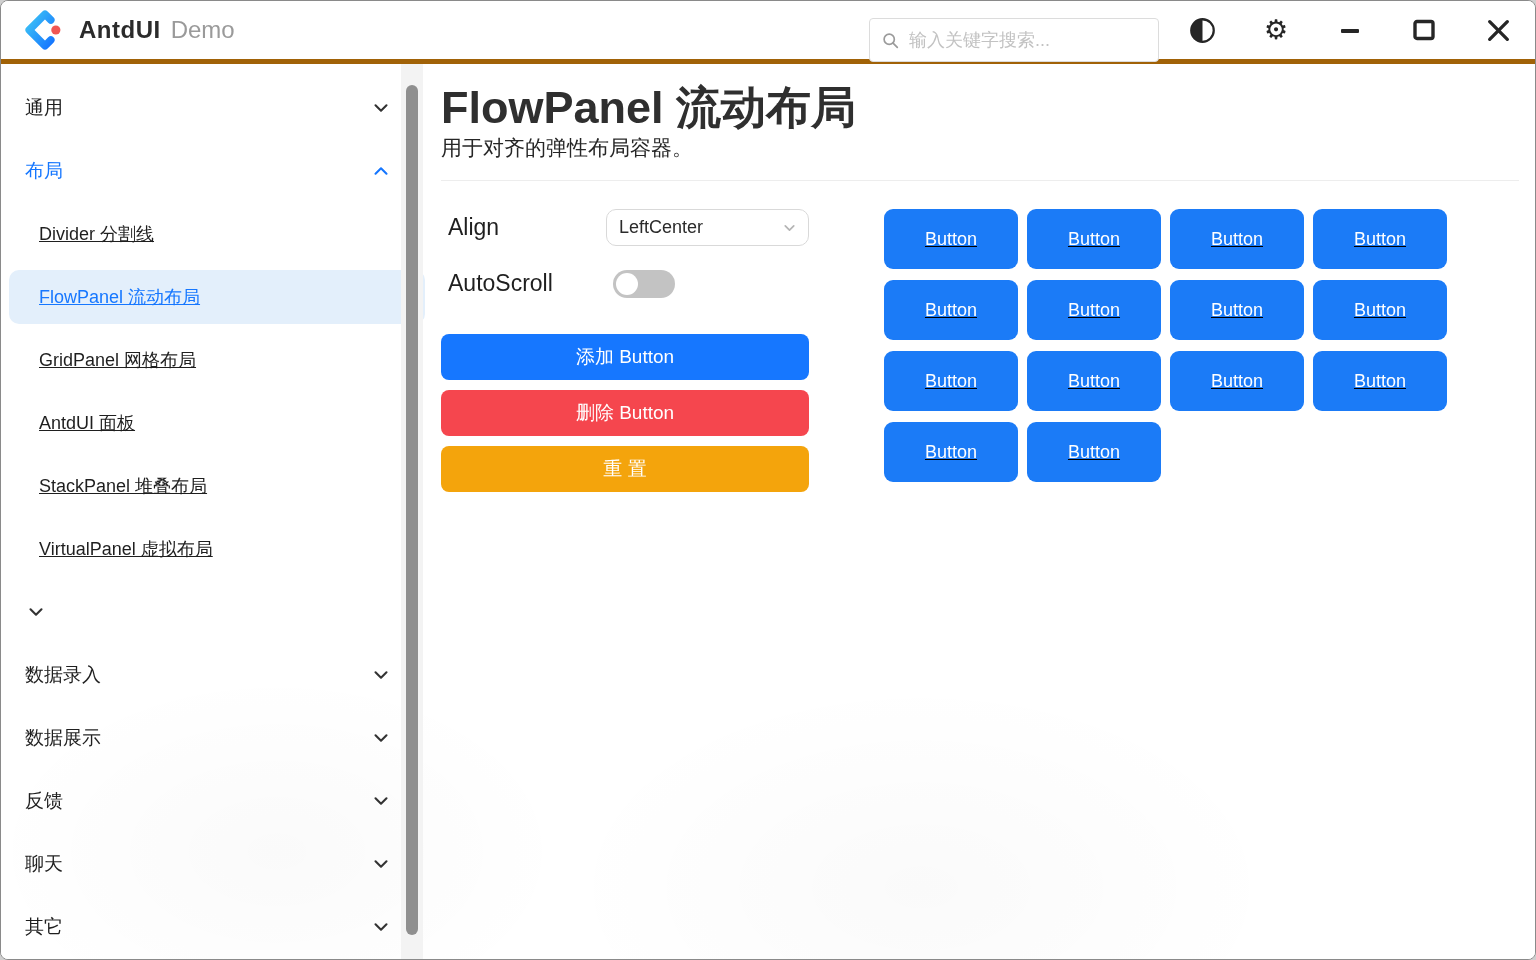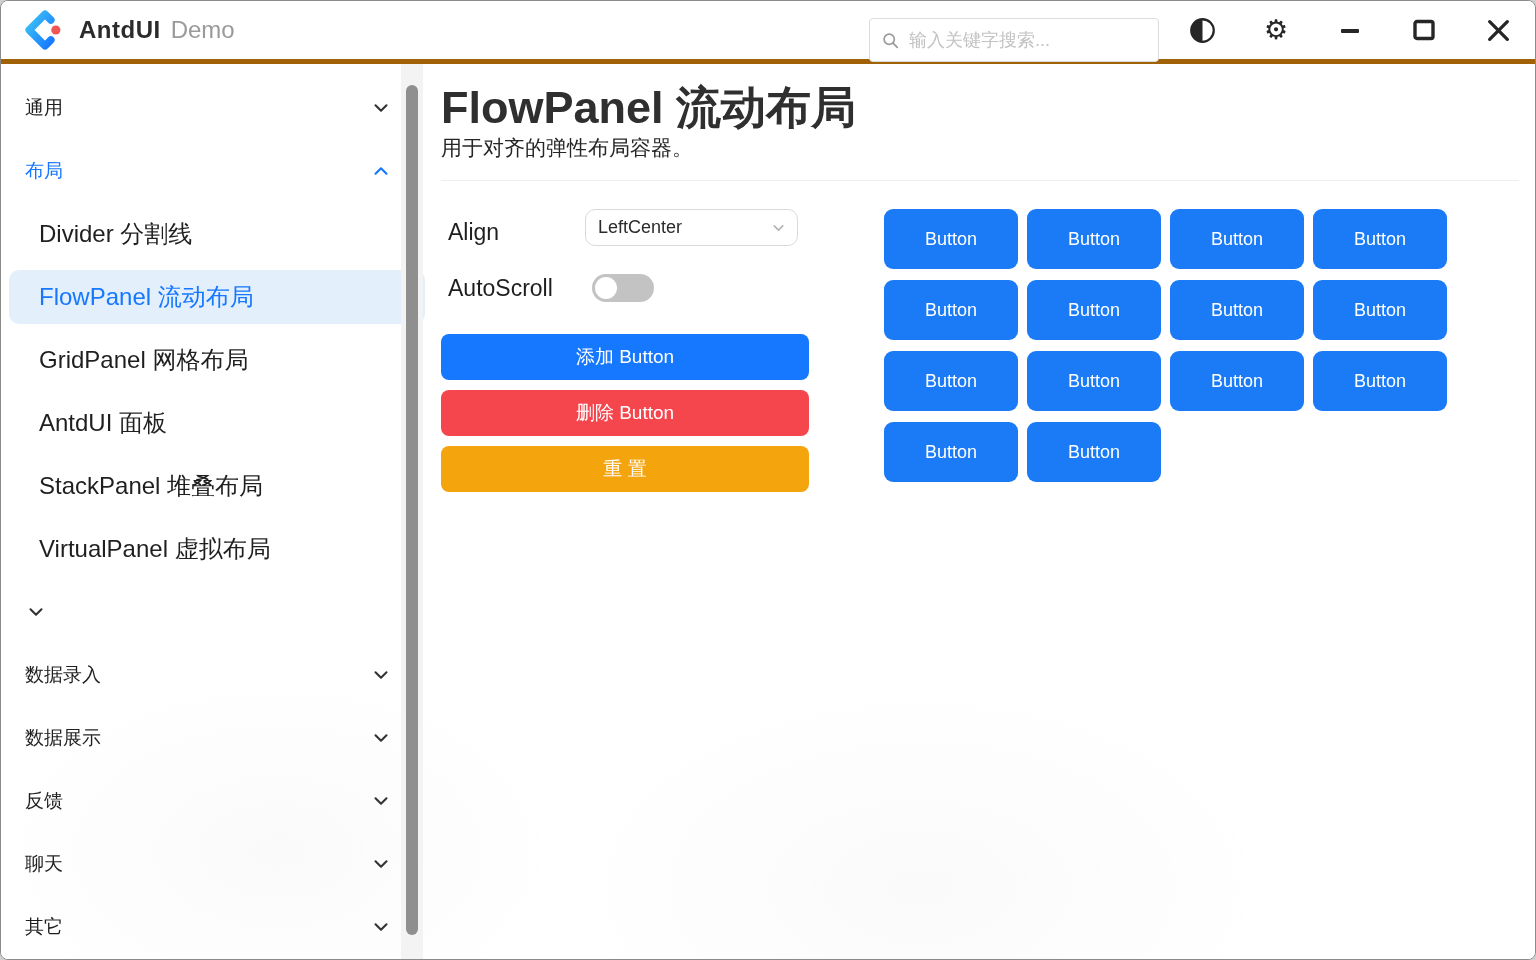--- a/index.html
+++ b/index.html
@@ -29,7 +29,7 @@
   .nav-item{height:54px;margin:0 2px 9px 8px;display:flex;align-items:center;border-radius:10px;cursor:pointer;}
   .nav-item .label{flex:1;white-space:nowrap;overflow:hidden;}
   .nav-group{padding:0 33px 0 16px;font-size:19px;color:#1f1f1f;}
-  .nav-sub{padding:0 33px 0 30px;font-size:24px;color:#1f1f1f;}
+  .nav-sub{padding:0 33px 0 30px;font-size:18px;color:#1f1f1f;text-decoration:underline;}
   .nav-item .chev{flex:0 0 auto;display:flex;align-items:center;}
   .nav-blue{color:#1677ff;}
   .nav-selected{background:#e3effb;color:#1677ff;}

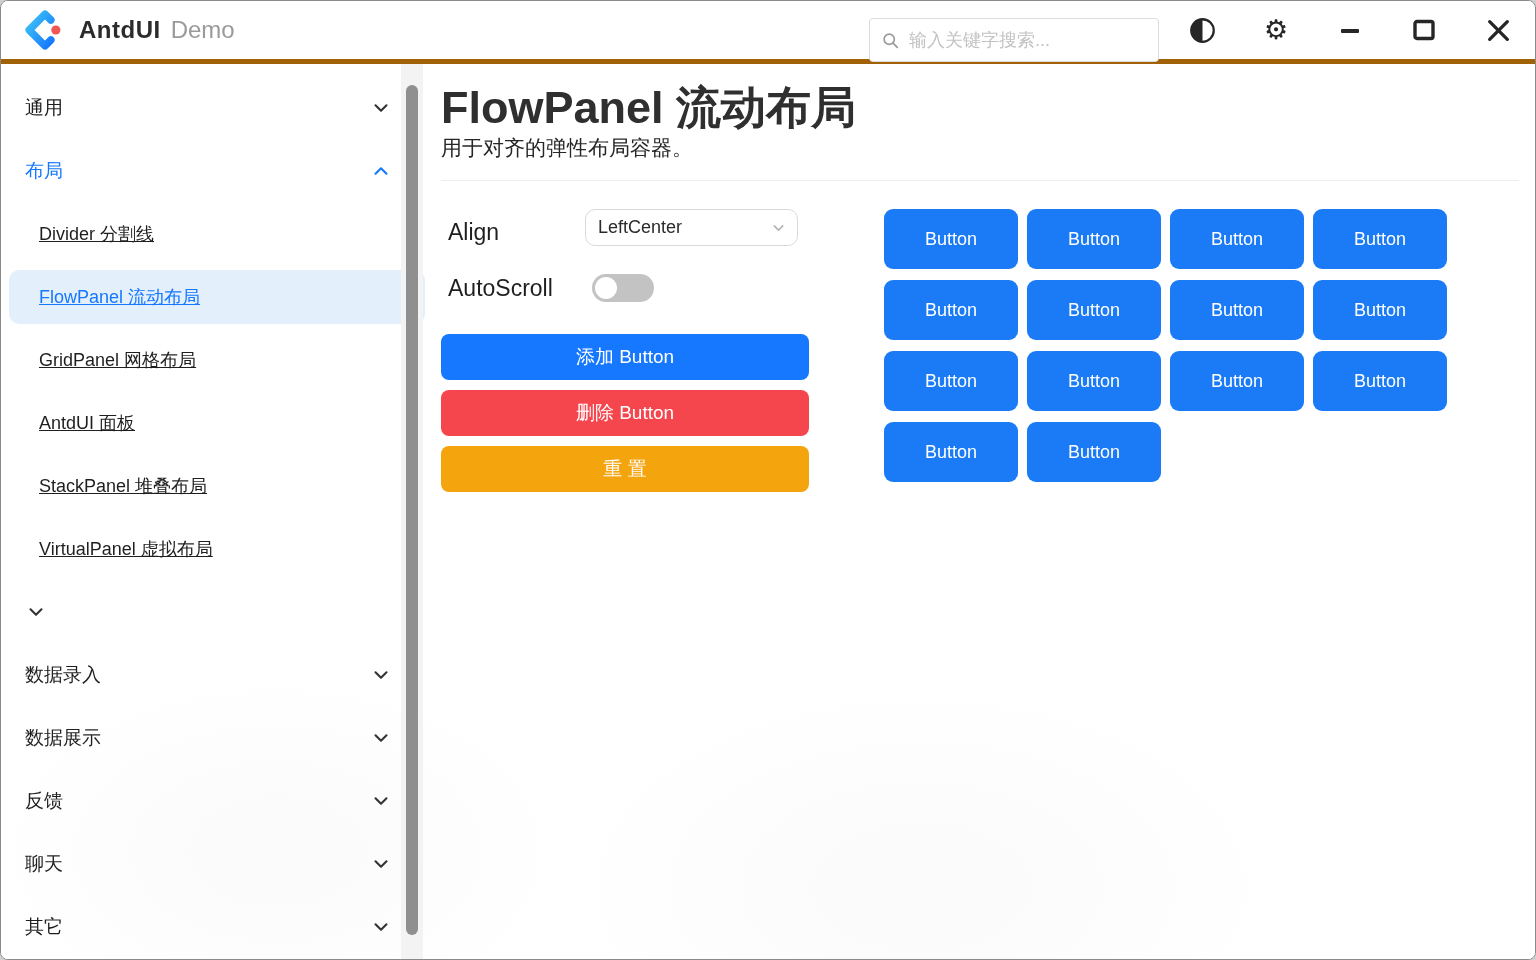--- a/index.html
+++ b/index.html
@@ -48,7 +48,7 @@
   .demo{display:flex;align-items:flex-start;margin-top:28px;}
 
   .controls{width:368px;flex:0 0 368px;}
-  .ctl-row{display:flex;align-items:flex-end;height:37px;margin-bottom:19px;padding-left:7px;}
+  .ctl-row{display:flex;align-items:center;height:37px;margin-bottom:19px;padding-left:7px;gap:21px;}
   .ctl-label{width:137px;font-size:23px;color:#1f1f1f;flex:0 0 137px;}
   .field{width:213px;height:37px;border:1px solid #d9d9d9;border-radius:10px;display:flex;align-items:center;padding:0 12px;font-size:18px;color:#2b2b2b;background:#fff;position:relative;}
   .field.select{cursor:pointer;padding-right:30px;}

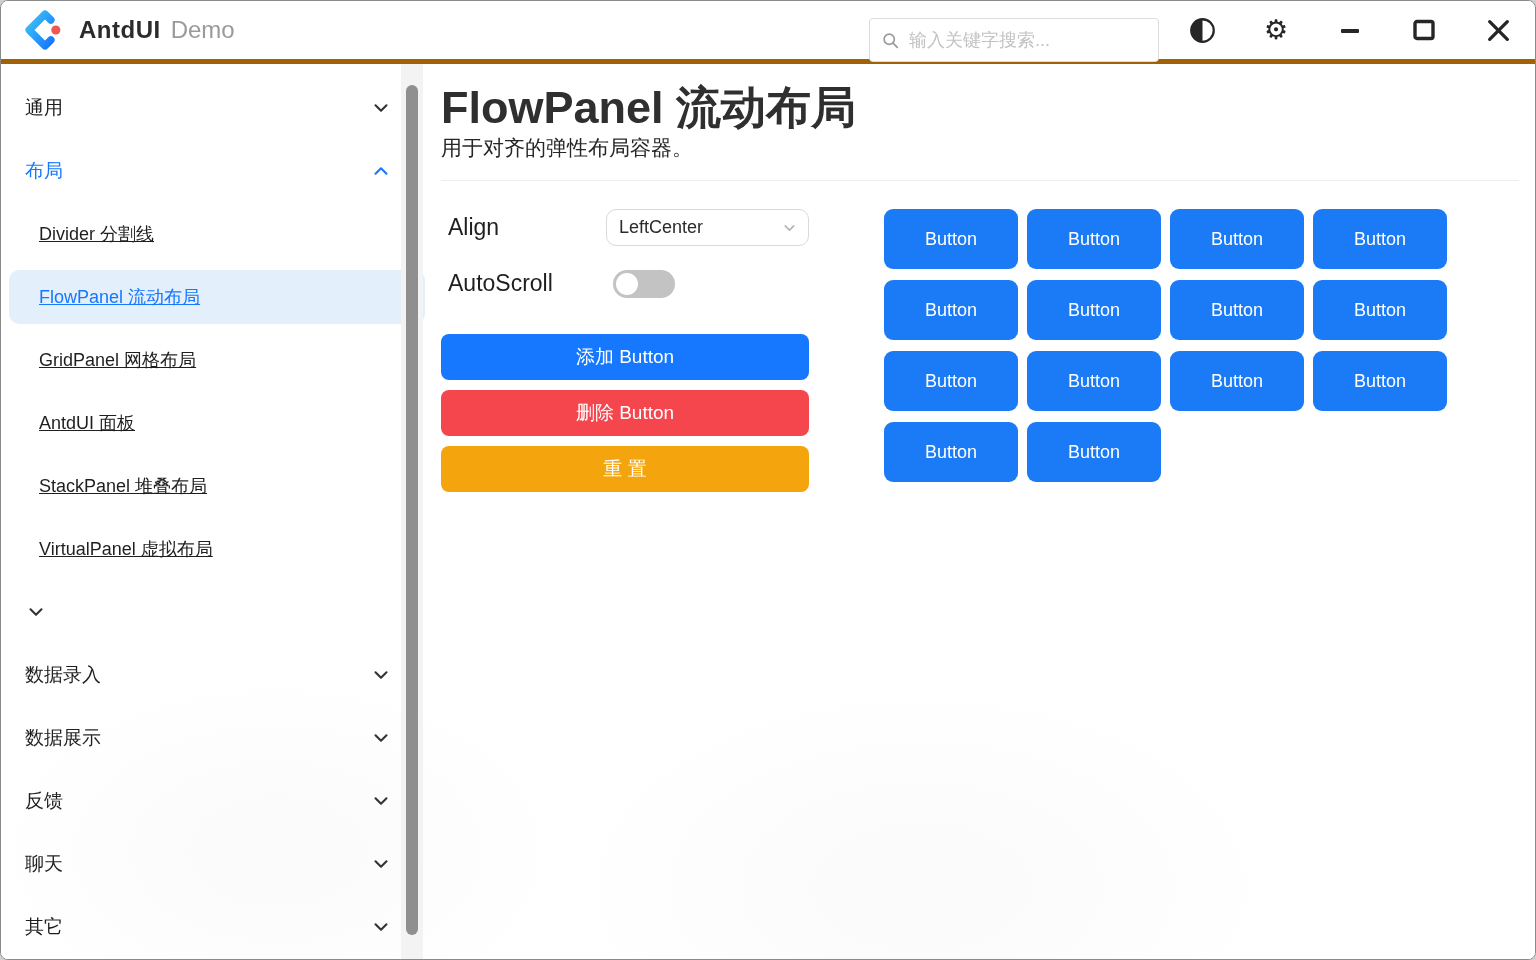--- a/index.html
+++ b/index.html
@@ -62,7 +62,7 @@
   .btn-del{background:#f5464e;margin-top:10px;}
   .btn-reset{background:#f4a40c;margin-top:10px;}
 
-  .flow-grid{margin-left:75px;width:563px;display:flex;flex-wrap:wrap;column-gap:9px;row-gap:11px;}
+  .flow-grid{margin-left:75px;width:563px;display:flex;flex-wrap:wrap;column-gap:9px;row-gap:11px;text-decoration:underline;}
   .flow-btn{width:134px;height:60px;border:none;border-radius:9px;background:#1b7bf7;color:#fff;font-size:18px;font-family:inherit;display:flex;align-items:center;justify-content:center;cursor:pointer;}
 </style>
 </head>

